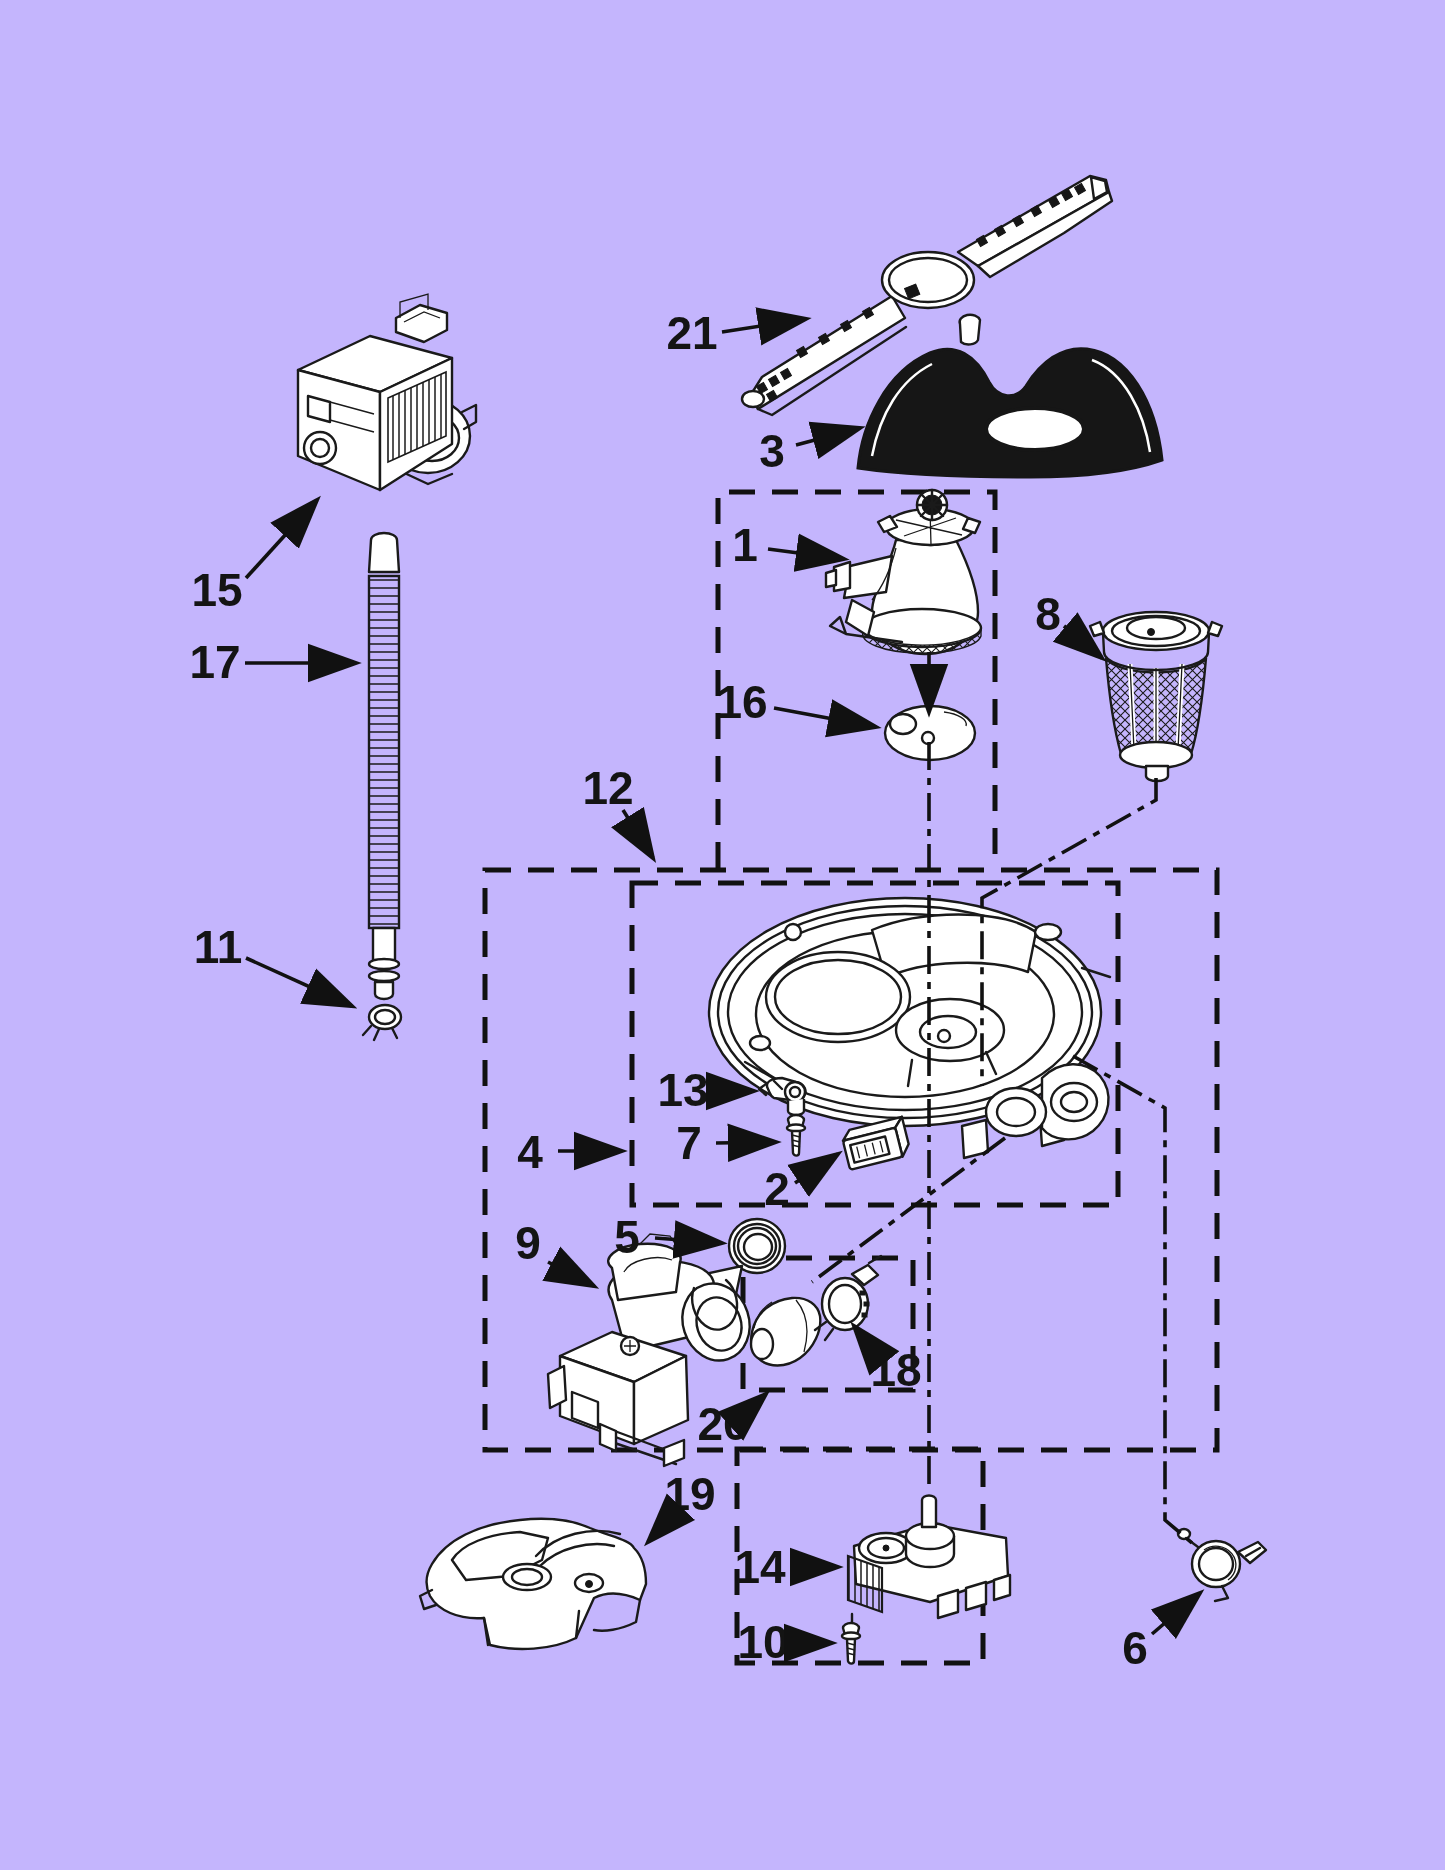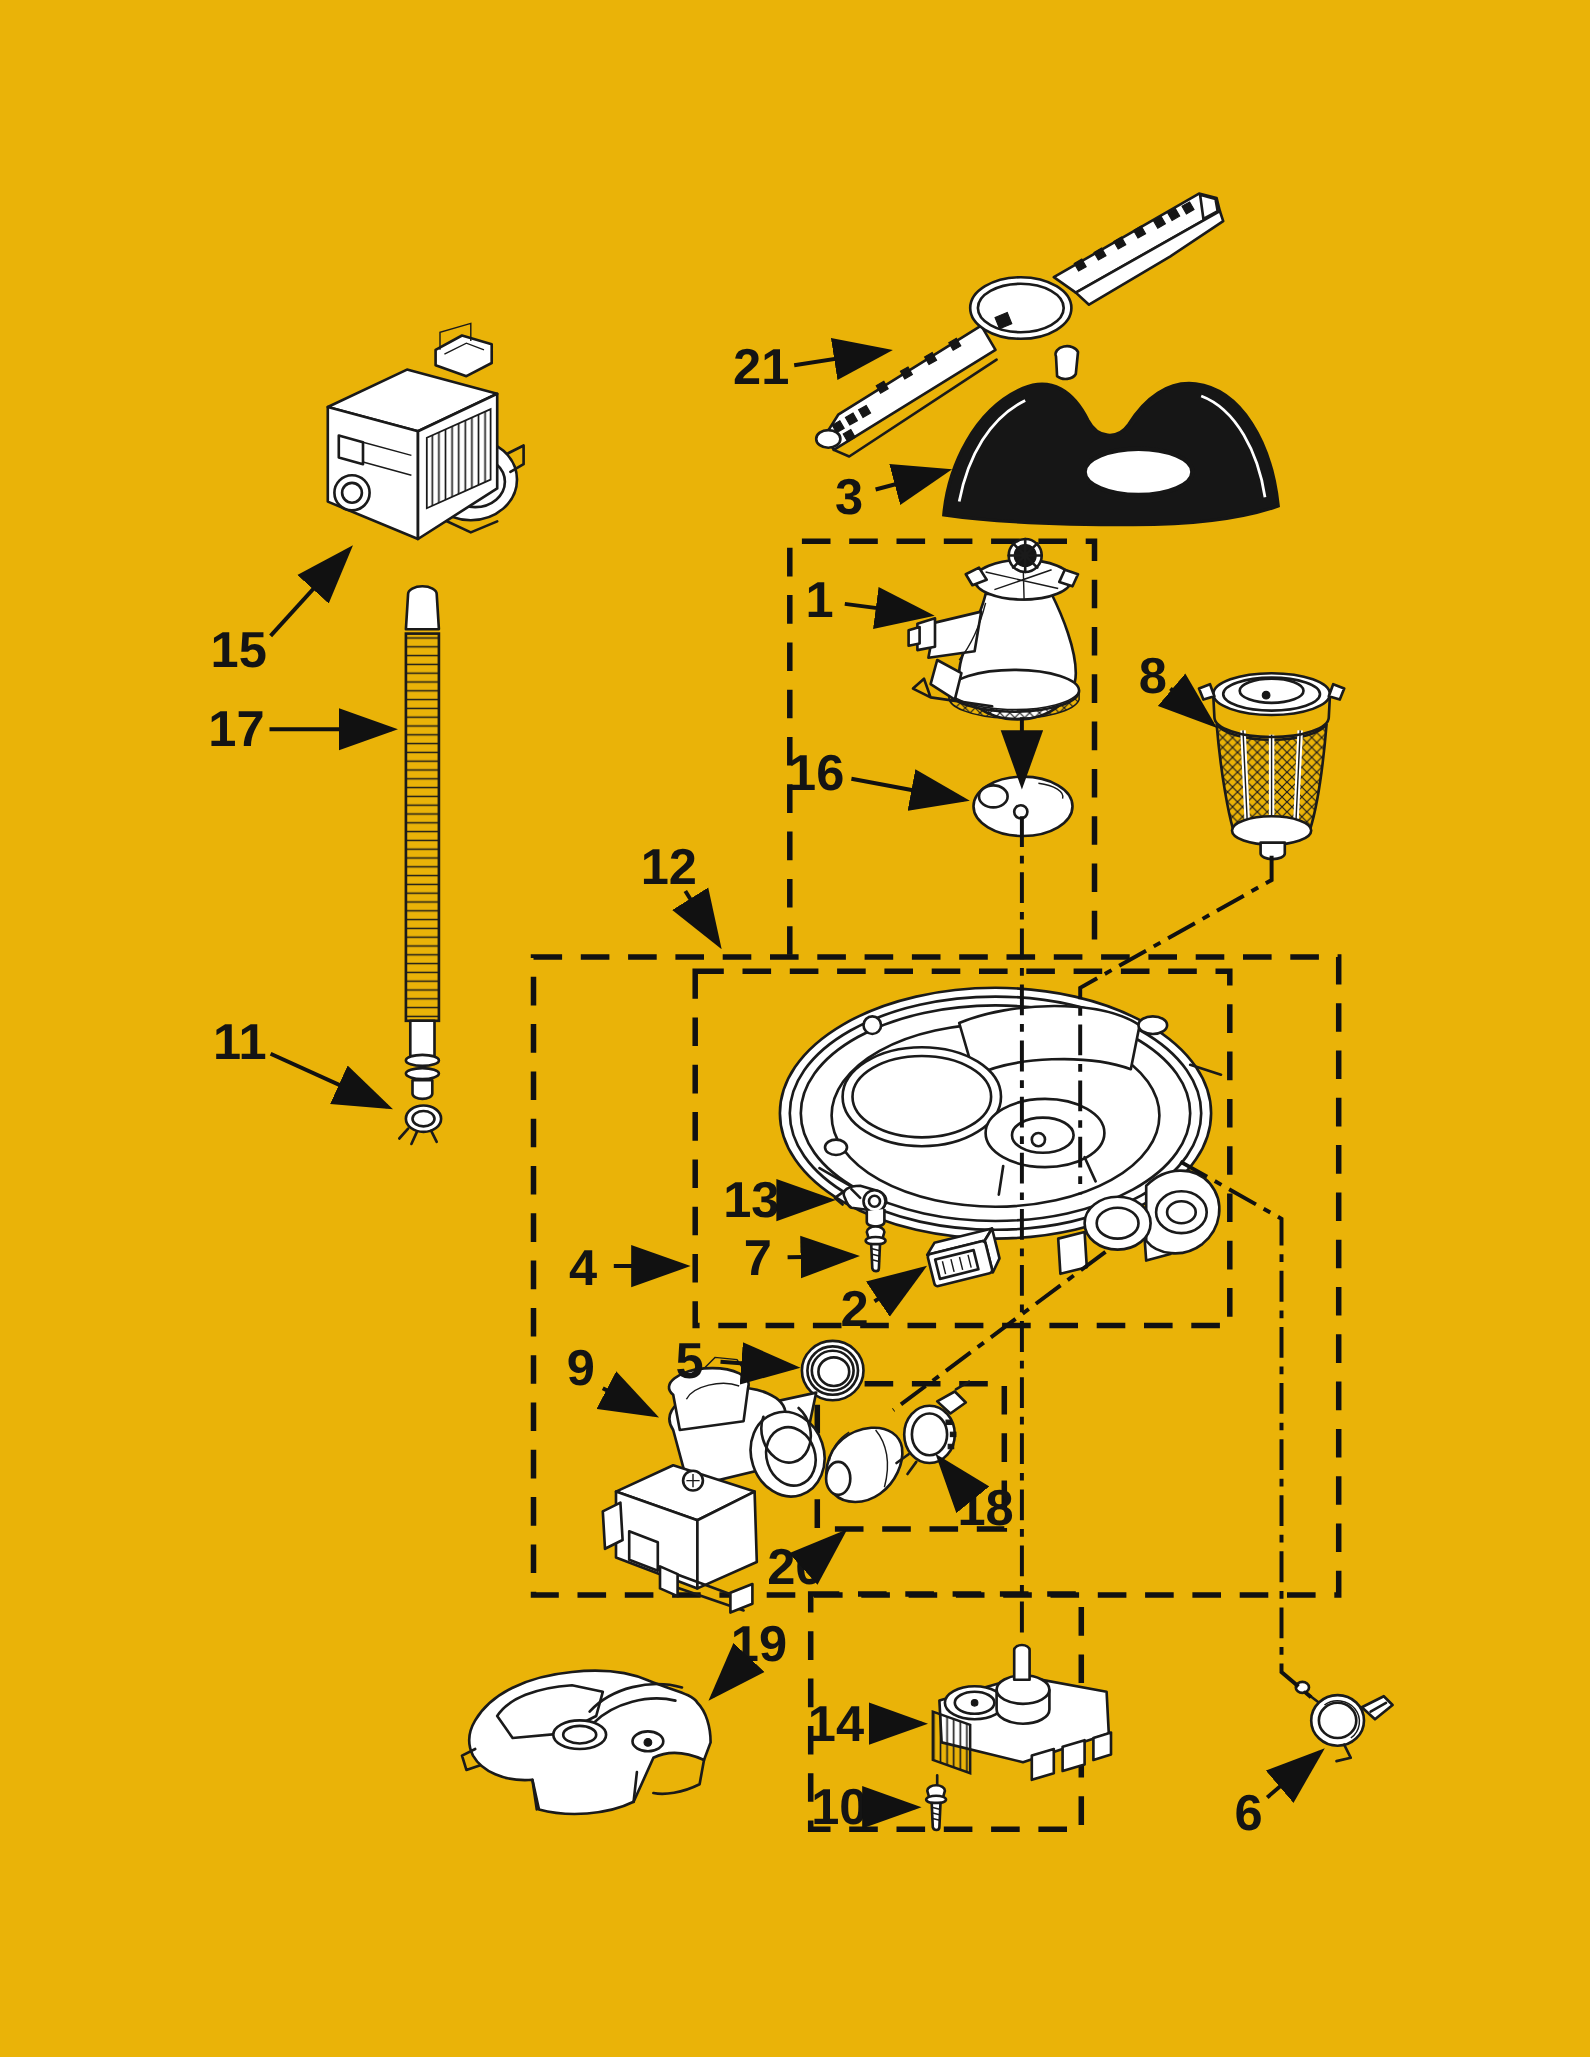--- a/index.html
+++ b/index.html
@@ -3,7 +3,7 @@
 <meta charset="utf-8">
 <style>
   html,body{margin:0;padding:0;background:#ffffff;}
-  .stage{position:relative;width:1445px;height:1870px;background:#eab308;overflow:hidden;
+  .stage{position:relative;width:1445px;height:1870px;background:#c4b5fd;overflow:hidden;
          font-family:"Liberation Sans",sans-serif;}
   svg{display:block;}
   .ln{stroke:#1a1a1a;stroke-width:2.4;fill:none;stroke-linejoin:round;stroke-linecap:round;}

